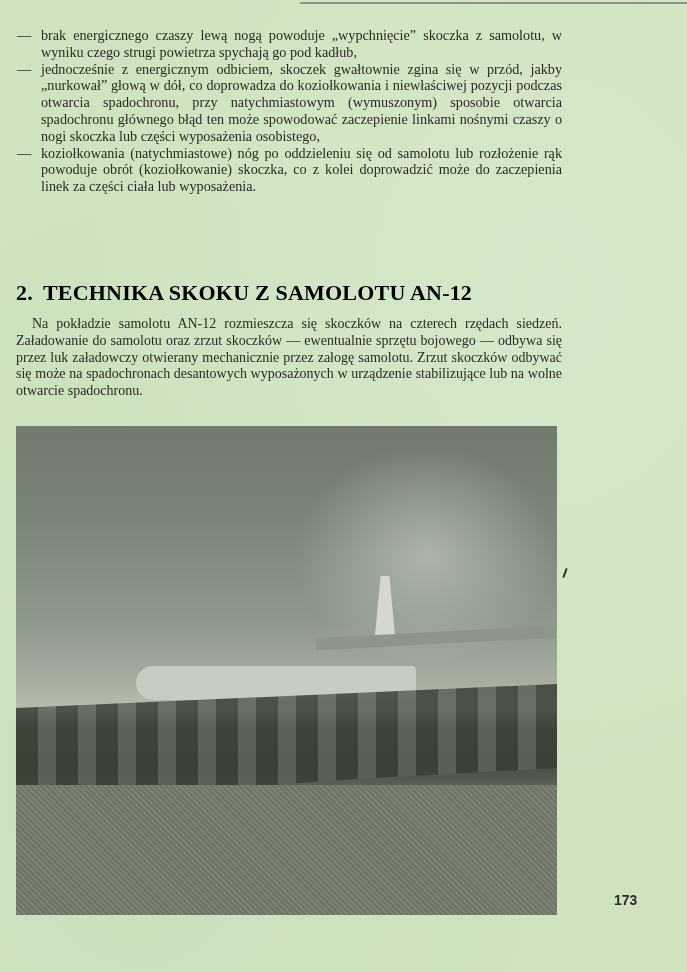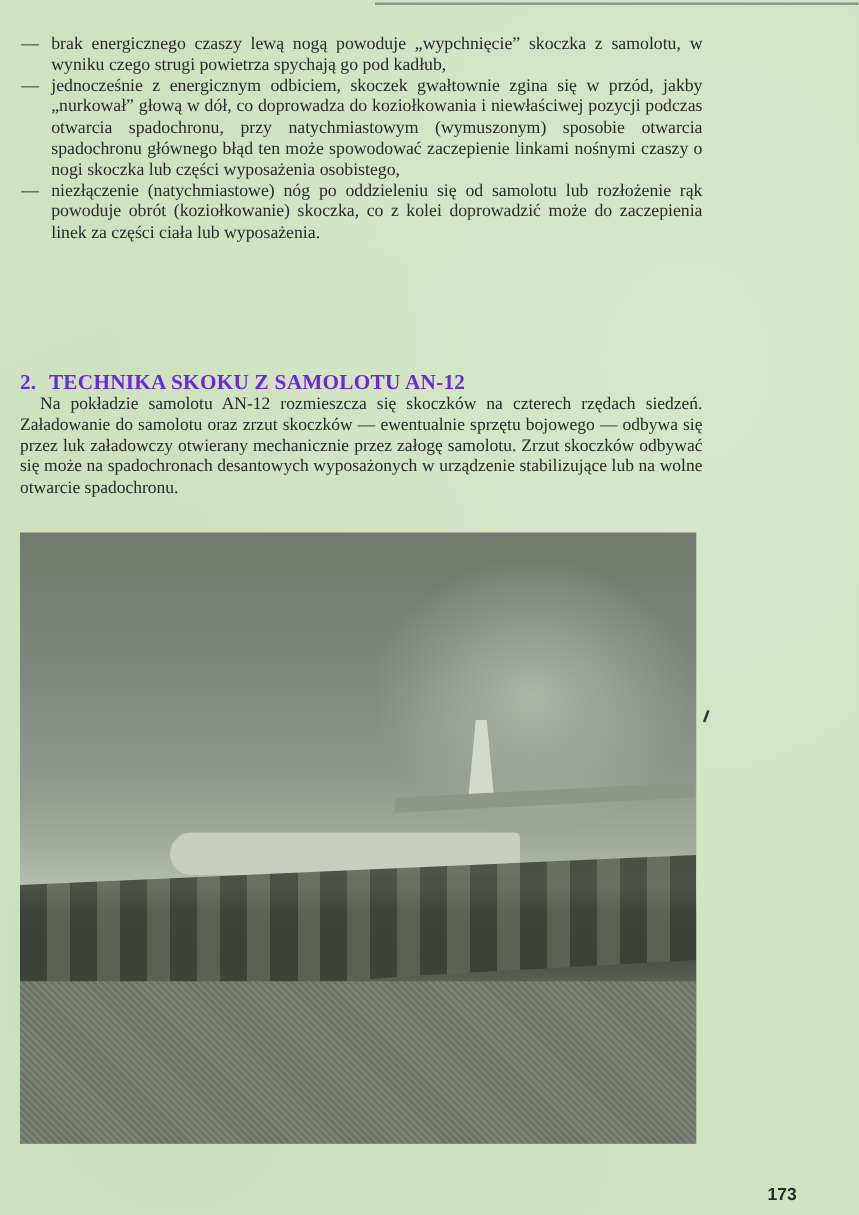--- a/index.html
+++ b/index.html
@@ -88,7 +88,7 @@
   </div>
   <div class="bullet">
     <span class="dash">—</span>
-    <span class="btext">niezłączenie (natychmiastowe) nóg po oddzieleniu się od samolotu lub rozłożenie rąk powoduje obrót (koziołkowanie) skoczka, co z kolei doprowadzić może do zaczepienia linek za części ciała lub wyposażenia.</span>
+    <span class="btext">koziołkowania (natychmiastowe) nóg po oddzieleniu się od samolotu lub rozłożenie rąk powoduje obrót (koziołkowanie) skoczka, co z kolei doprowadzić może do zaczepienia linek za części ciała lub wyposażenia.</span>
   </div>
 </div>
 

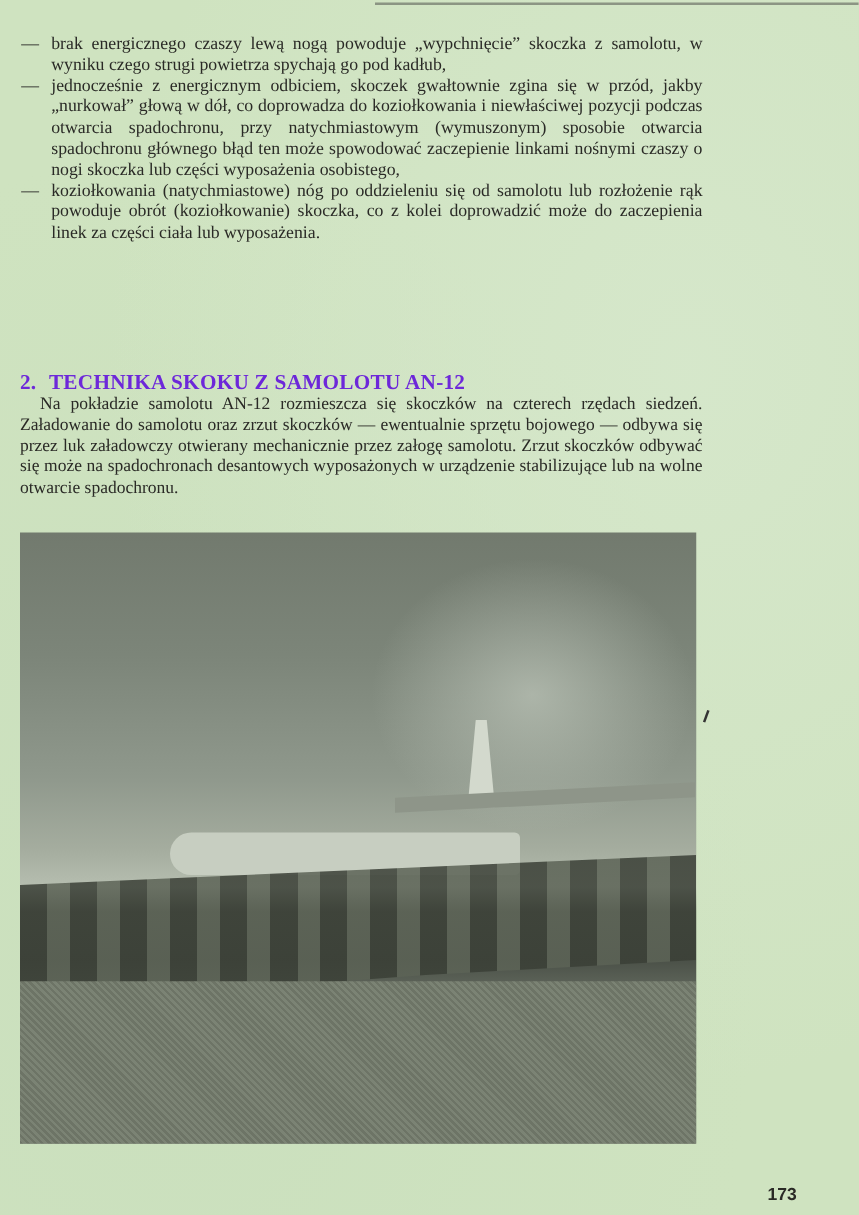--- a/index.html
+++ b/index.html
@@ -23,7 +23,7 @@
   .heading {
     position: absolute; left: 16px; top: 280px; width: 560px;
     font-family: "Liberation Serif", serif; font-weight: bold;
-    font-size: 17px; letter-spacing: 0.2px; color: #6d28d9; margin-top: 16px;
+    font-size: 22px; letter-spacing: 0.2px; color: #000000;
   }
   .heading .num { margin-right: 10px; }
   .para {

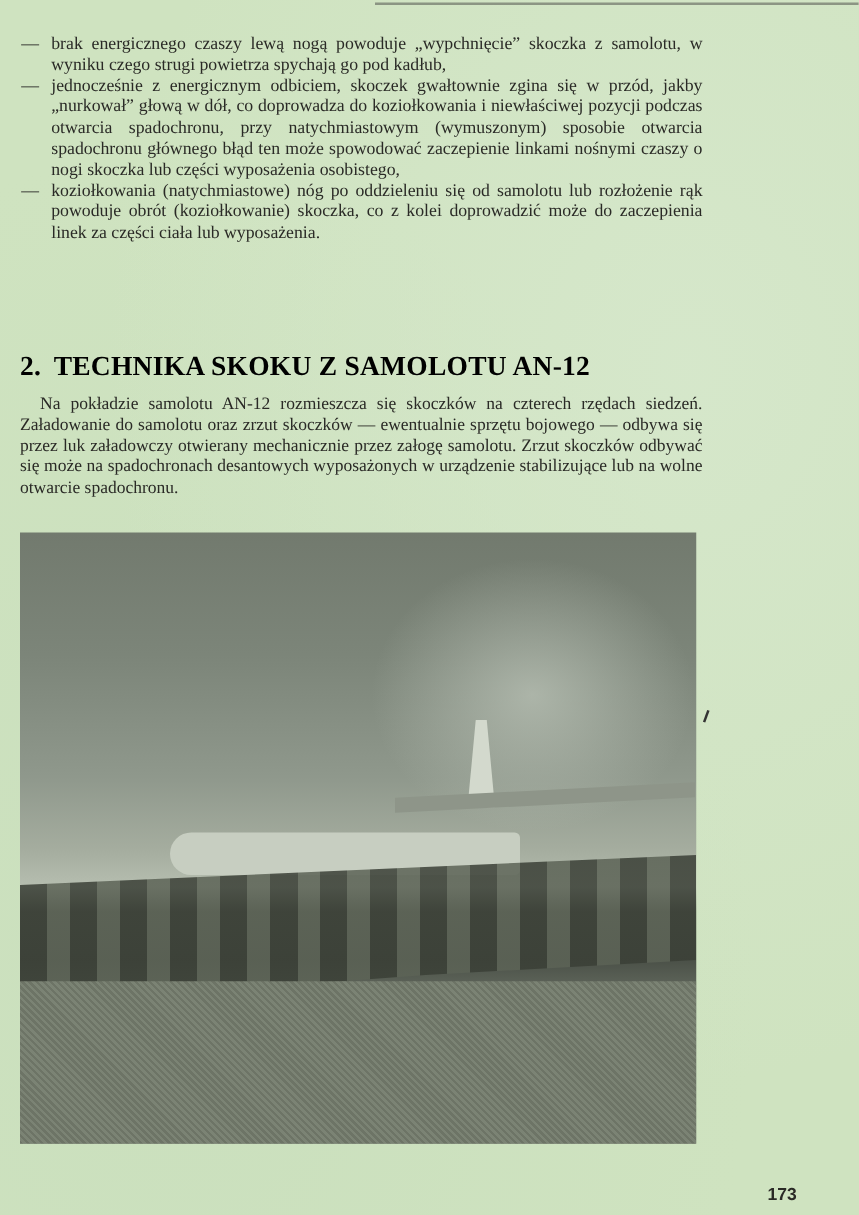--- a/index.html
+++ b/index.html
@@ -67,7 +67,7 @@
     background: #333; transform: rotate(20deg);
   }
   .page-num {
-    position: absolute; left: 614px; top: 947px;
+    position: absolute; left: 614px; top: 892px;
     font-family: "Liberation Sans", sans-serif; font-weight: bold; font-size: 14px;
     color: #2a2a26;
   }

